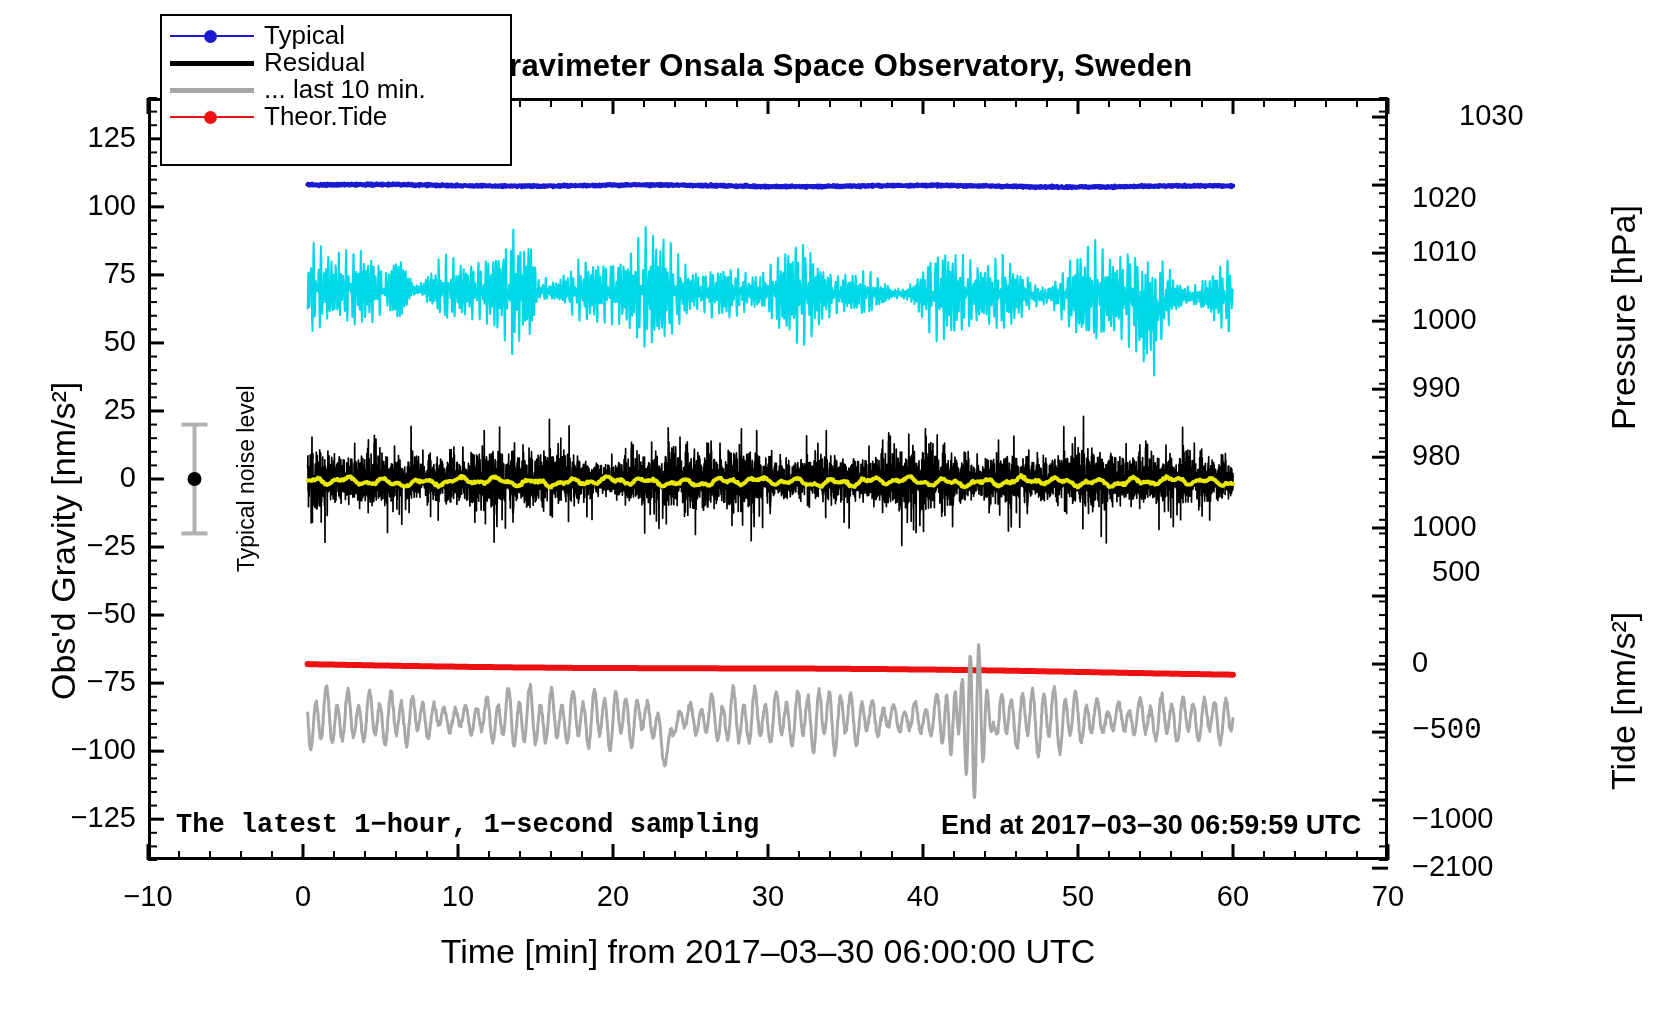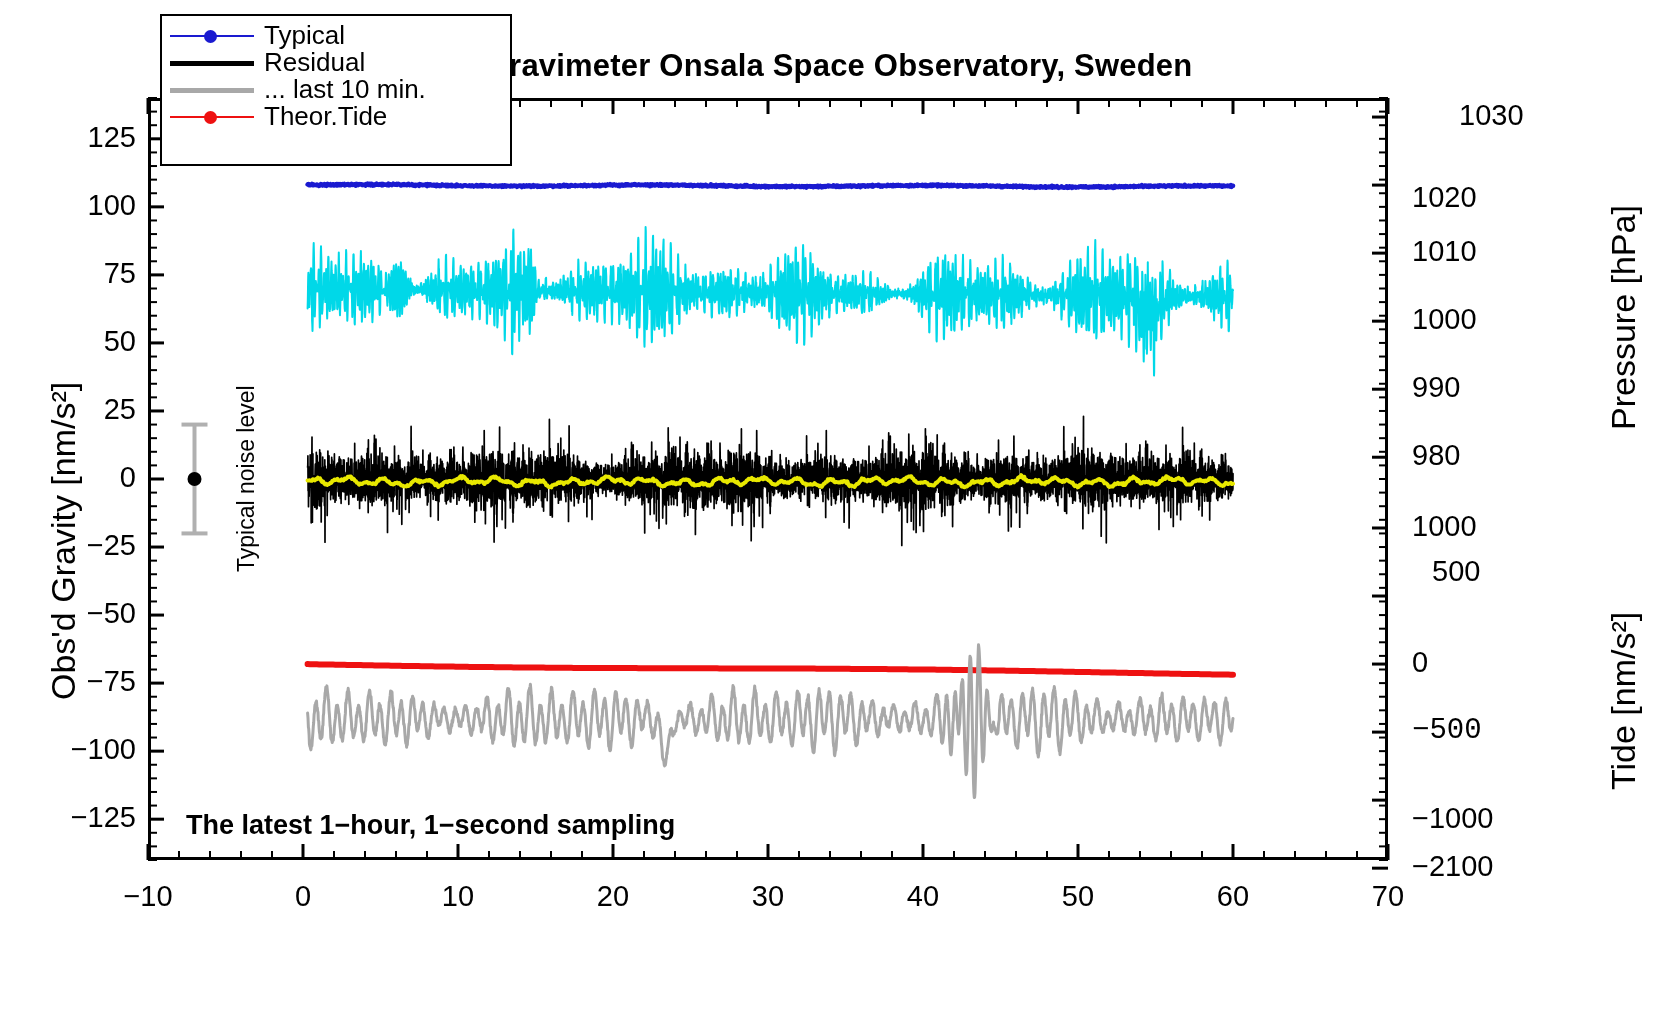--- a/index.html
+++ b/index.html
@@ -346,7 +346,7 @@
   <div class="axtitle vert-right" id="ylab-right-bot" style="left:1604px;top:790px;">Tide [nm/s²]</div>
 
 
-  <div class="footnote" style="left:186px;top:810px;">The latest 1−hour, 1−second sampling</div>
+  <div class="footnote" style="left:176px;top:810px;font-family:Liberation Mono, monospace;">The latest 1−hour, 1−second sampling</div>
   <div class="noise-label" style="left:233px;top:572px;">Typical noise level</div>
 
 </div>

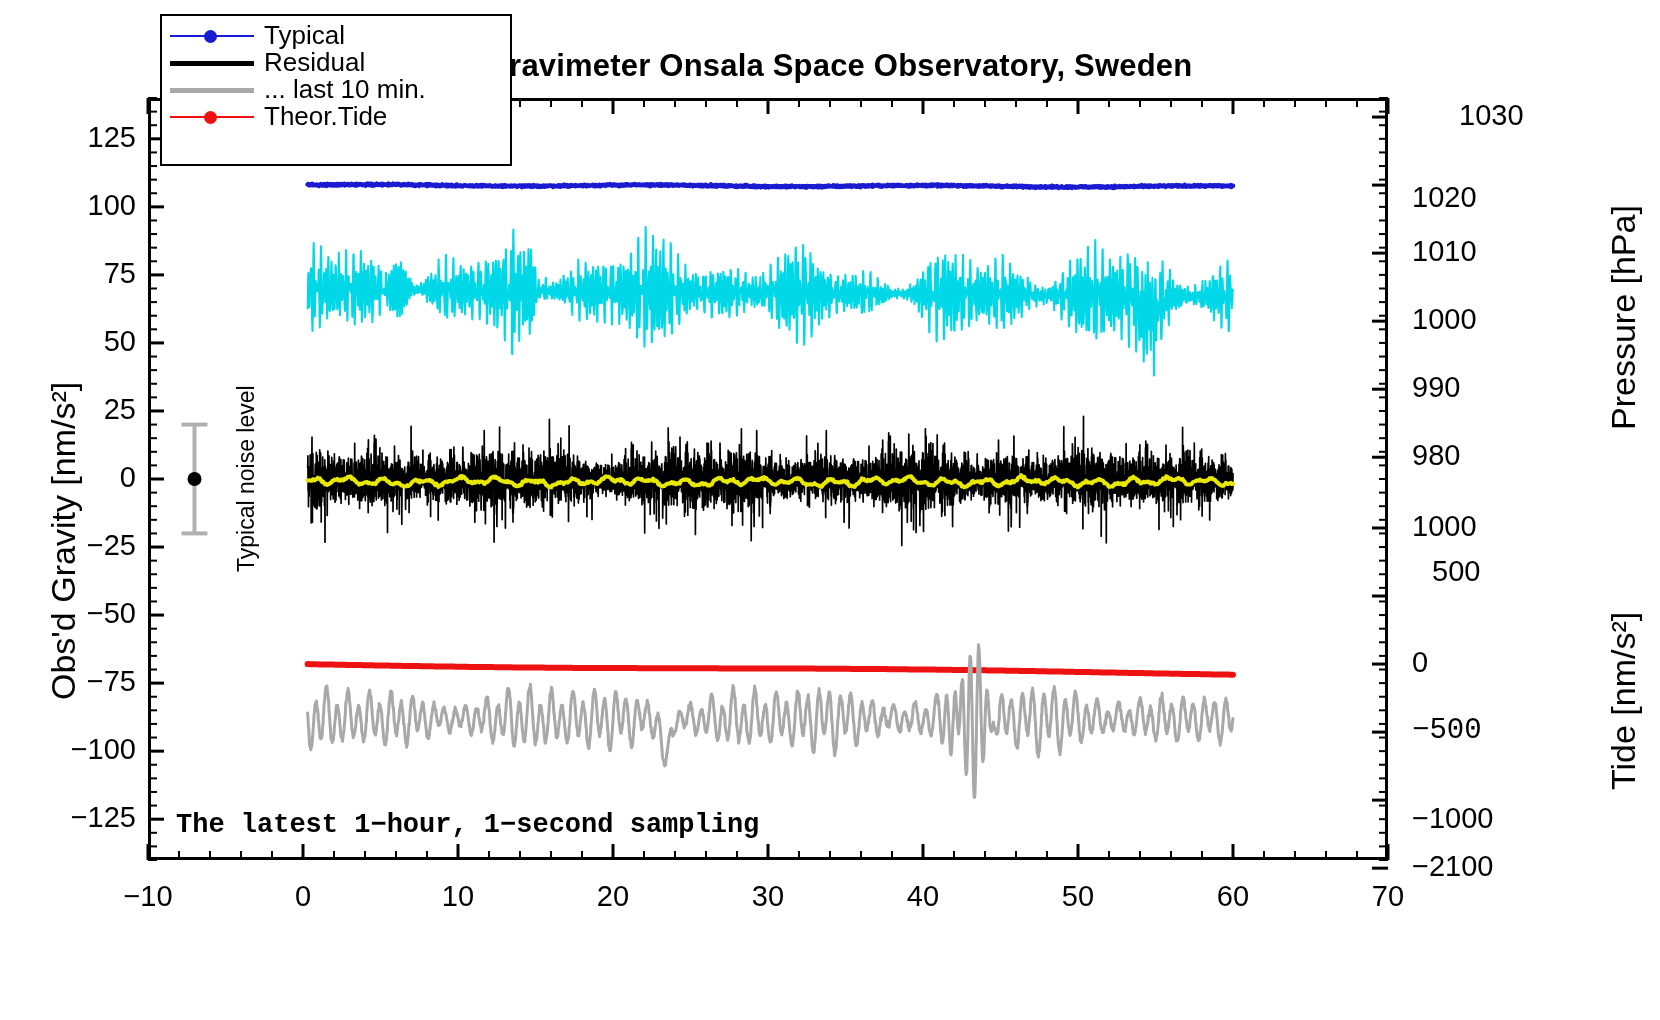--- a/index.html
+++ b/index.html
@@ -347,6 +347,7 @@
 
 
   <div class="footnote" style="left:176px;top:810px;font-family:Liberation Mono, monospace;">The latest 1−hour, 1−second sampling</div>
+  <div class="footnote" style="left:941px;top:810px;">End at 2017−03−30 06:59:59 UTC</div>
   <div class="noise-label" style="left:233px;top:572px;">Typical noise level</div>
 
 </div>

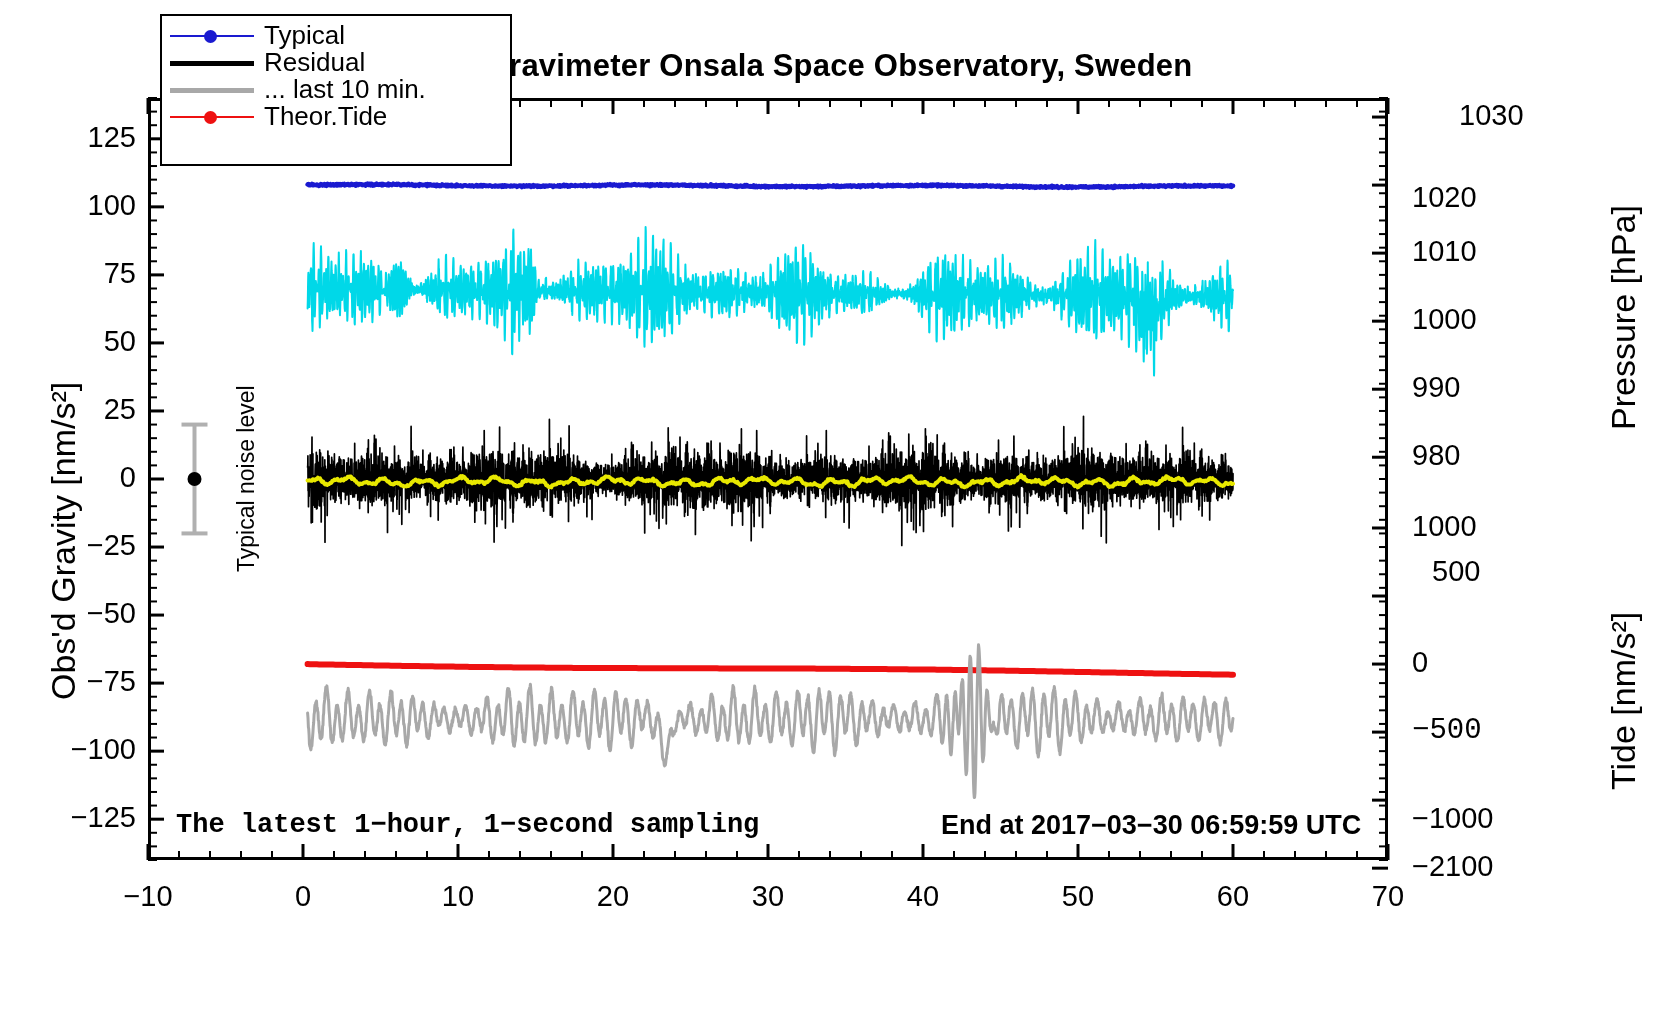--- a/index.html
+++ b/index.html
@@ -345,6 +345,7 @@
 
   <div class="axtitle vert-right" id="ylab-right-bot" style="left:1604px;top:790px;">Tide [nm/s²]</div>
 
+  <div class="axtitle" id="xlab" style="left:148px;top:932px;width:1240px;text-align:center;">Time [min] from 2017–03–30 06:00:00 UTC</div>
 
   <div class="footnote" style="left:176px;top:810px;font-family:Liberation Mono, monospace;">The latest 1−hour, 1−second sampling</div>
   <div class="footnote" style="left:941px;top:810px;">End at 2017−03−30 06:59:59 UTC</div>

